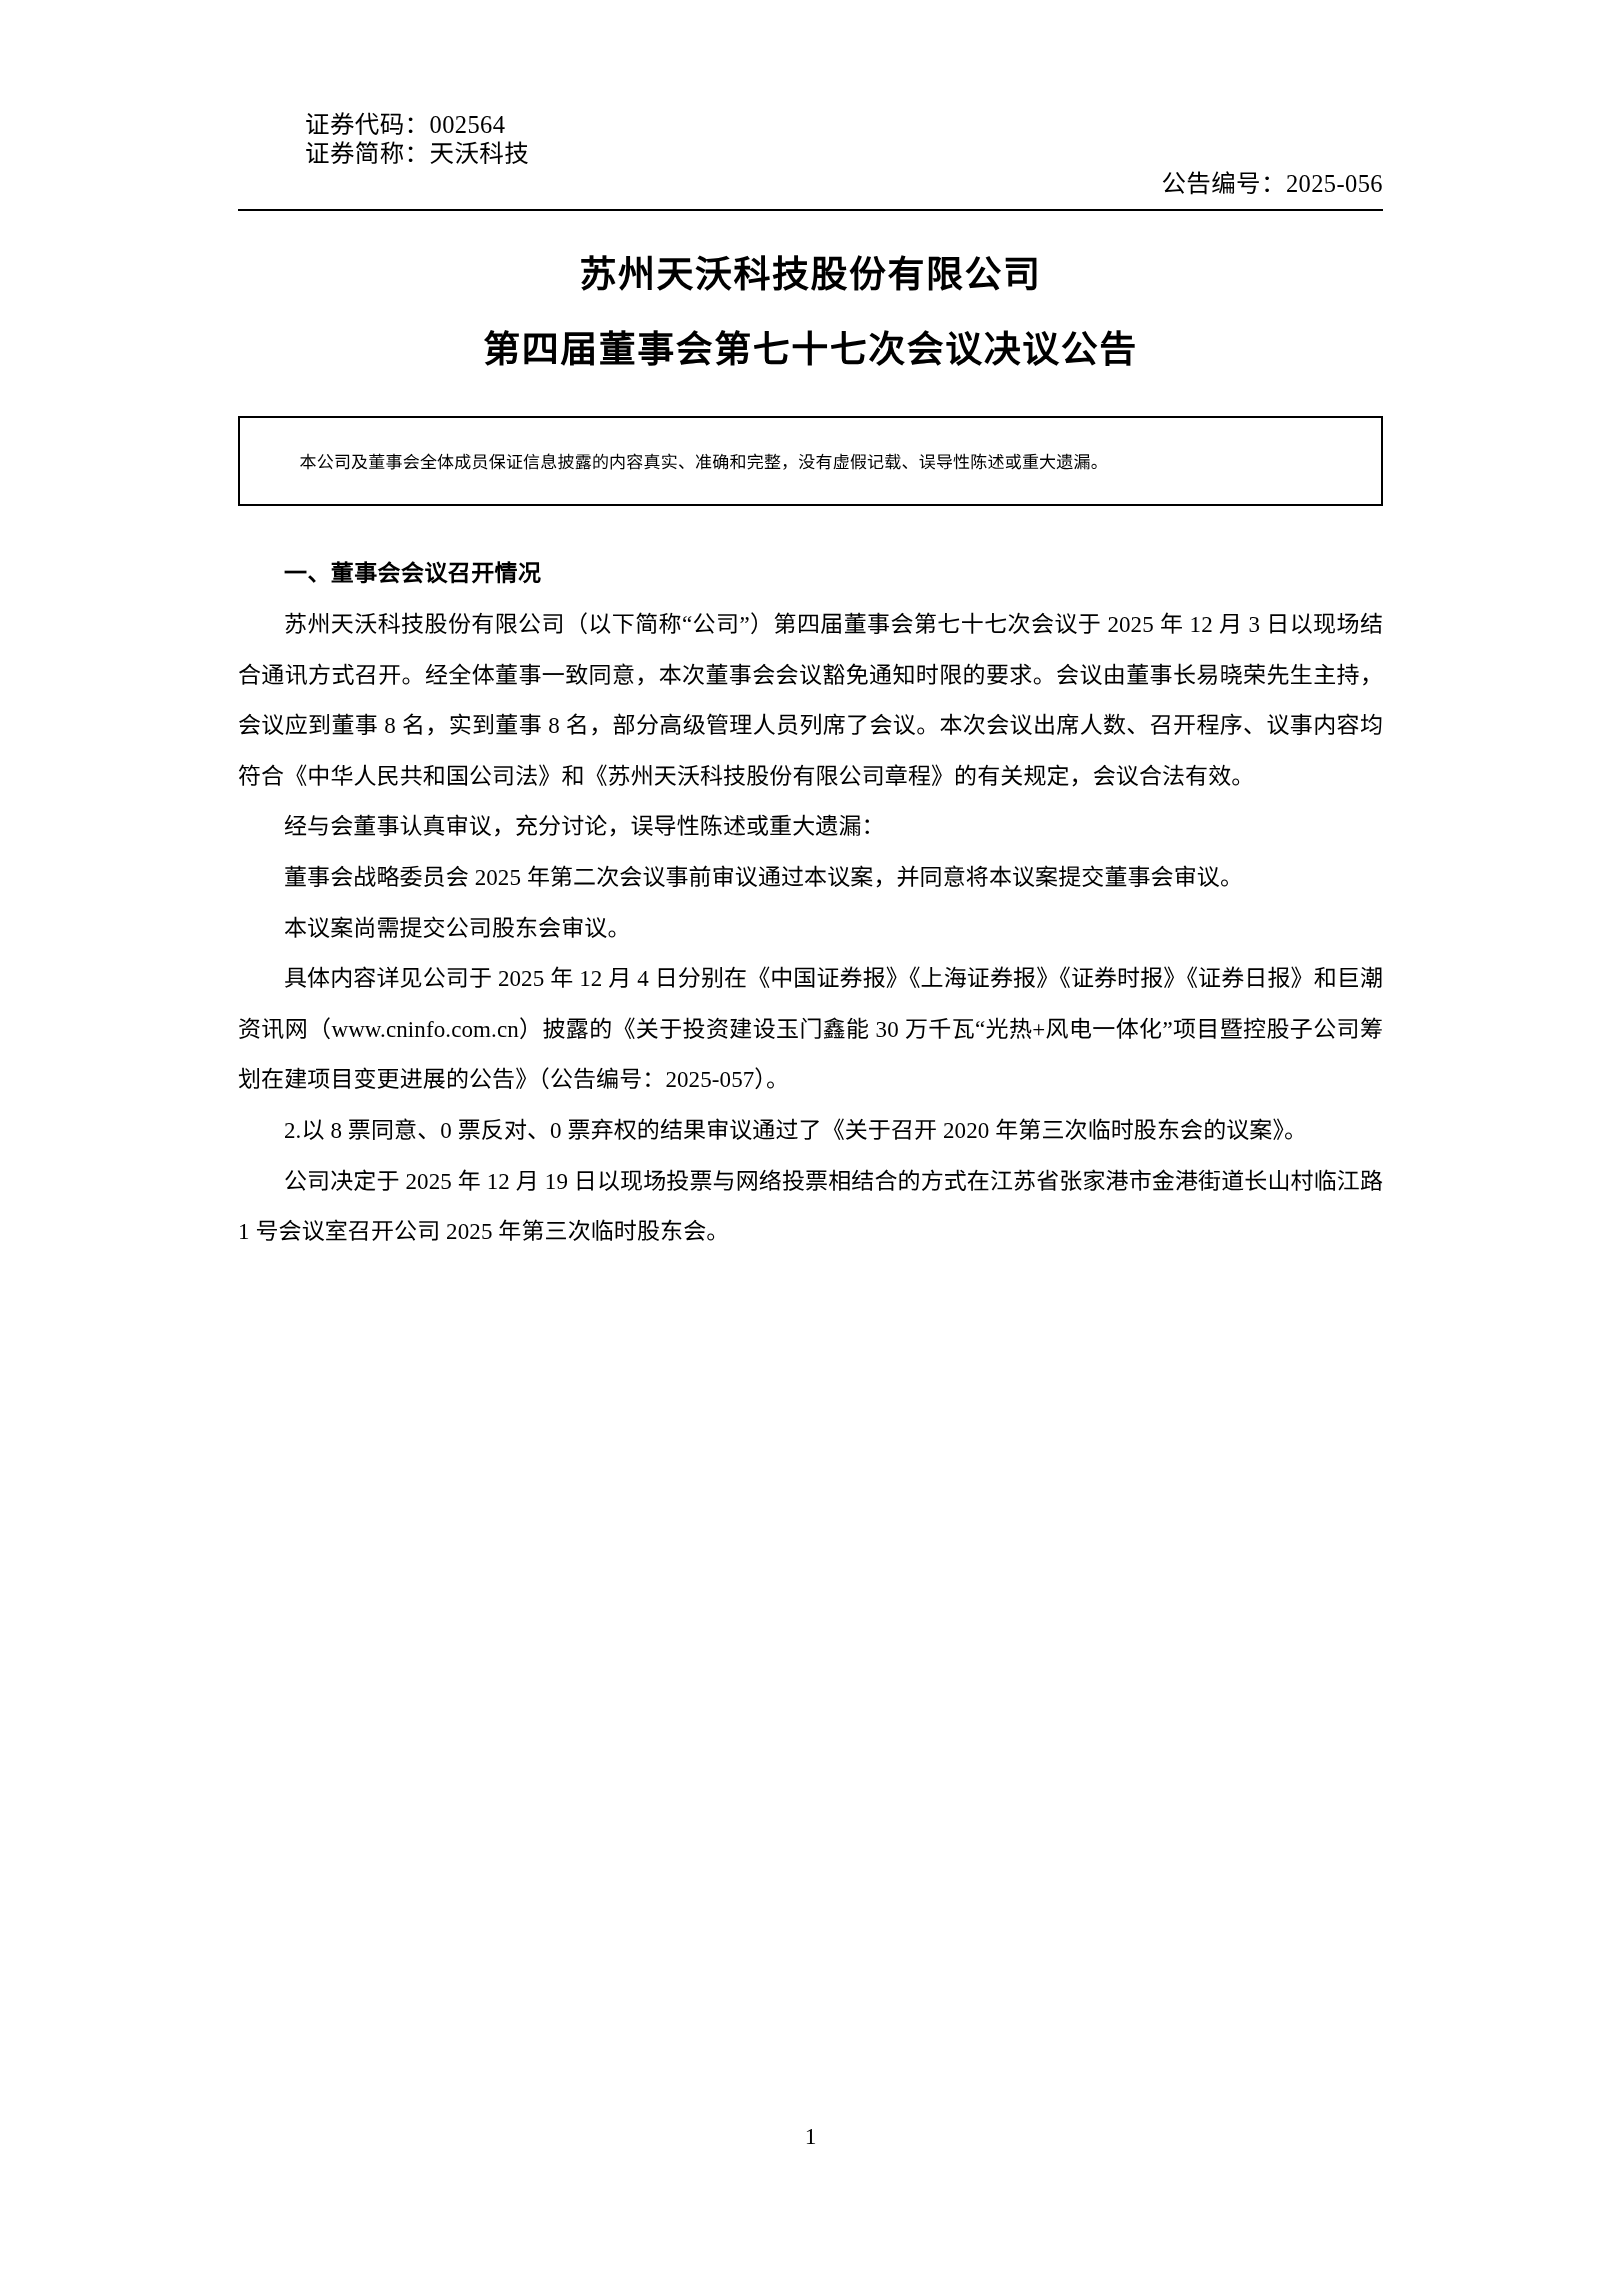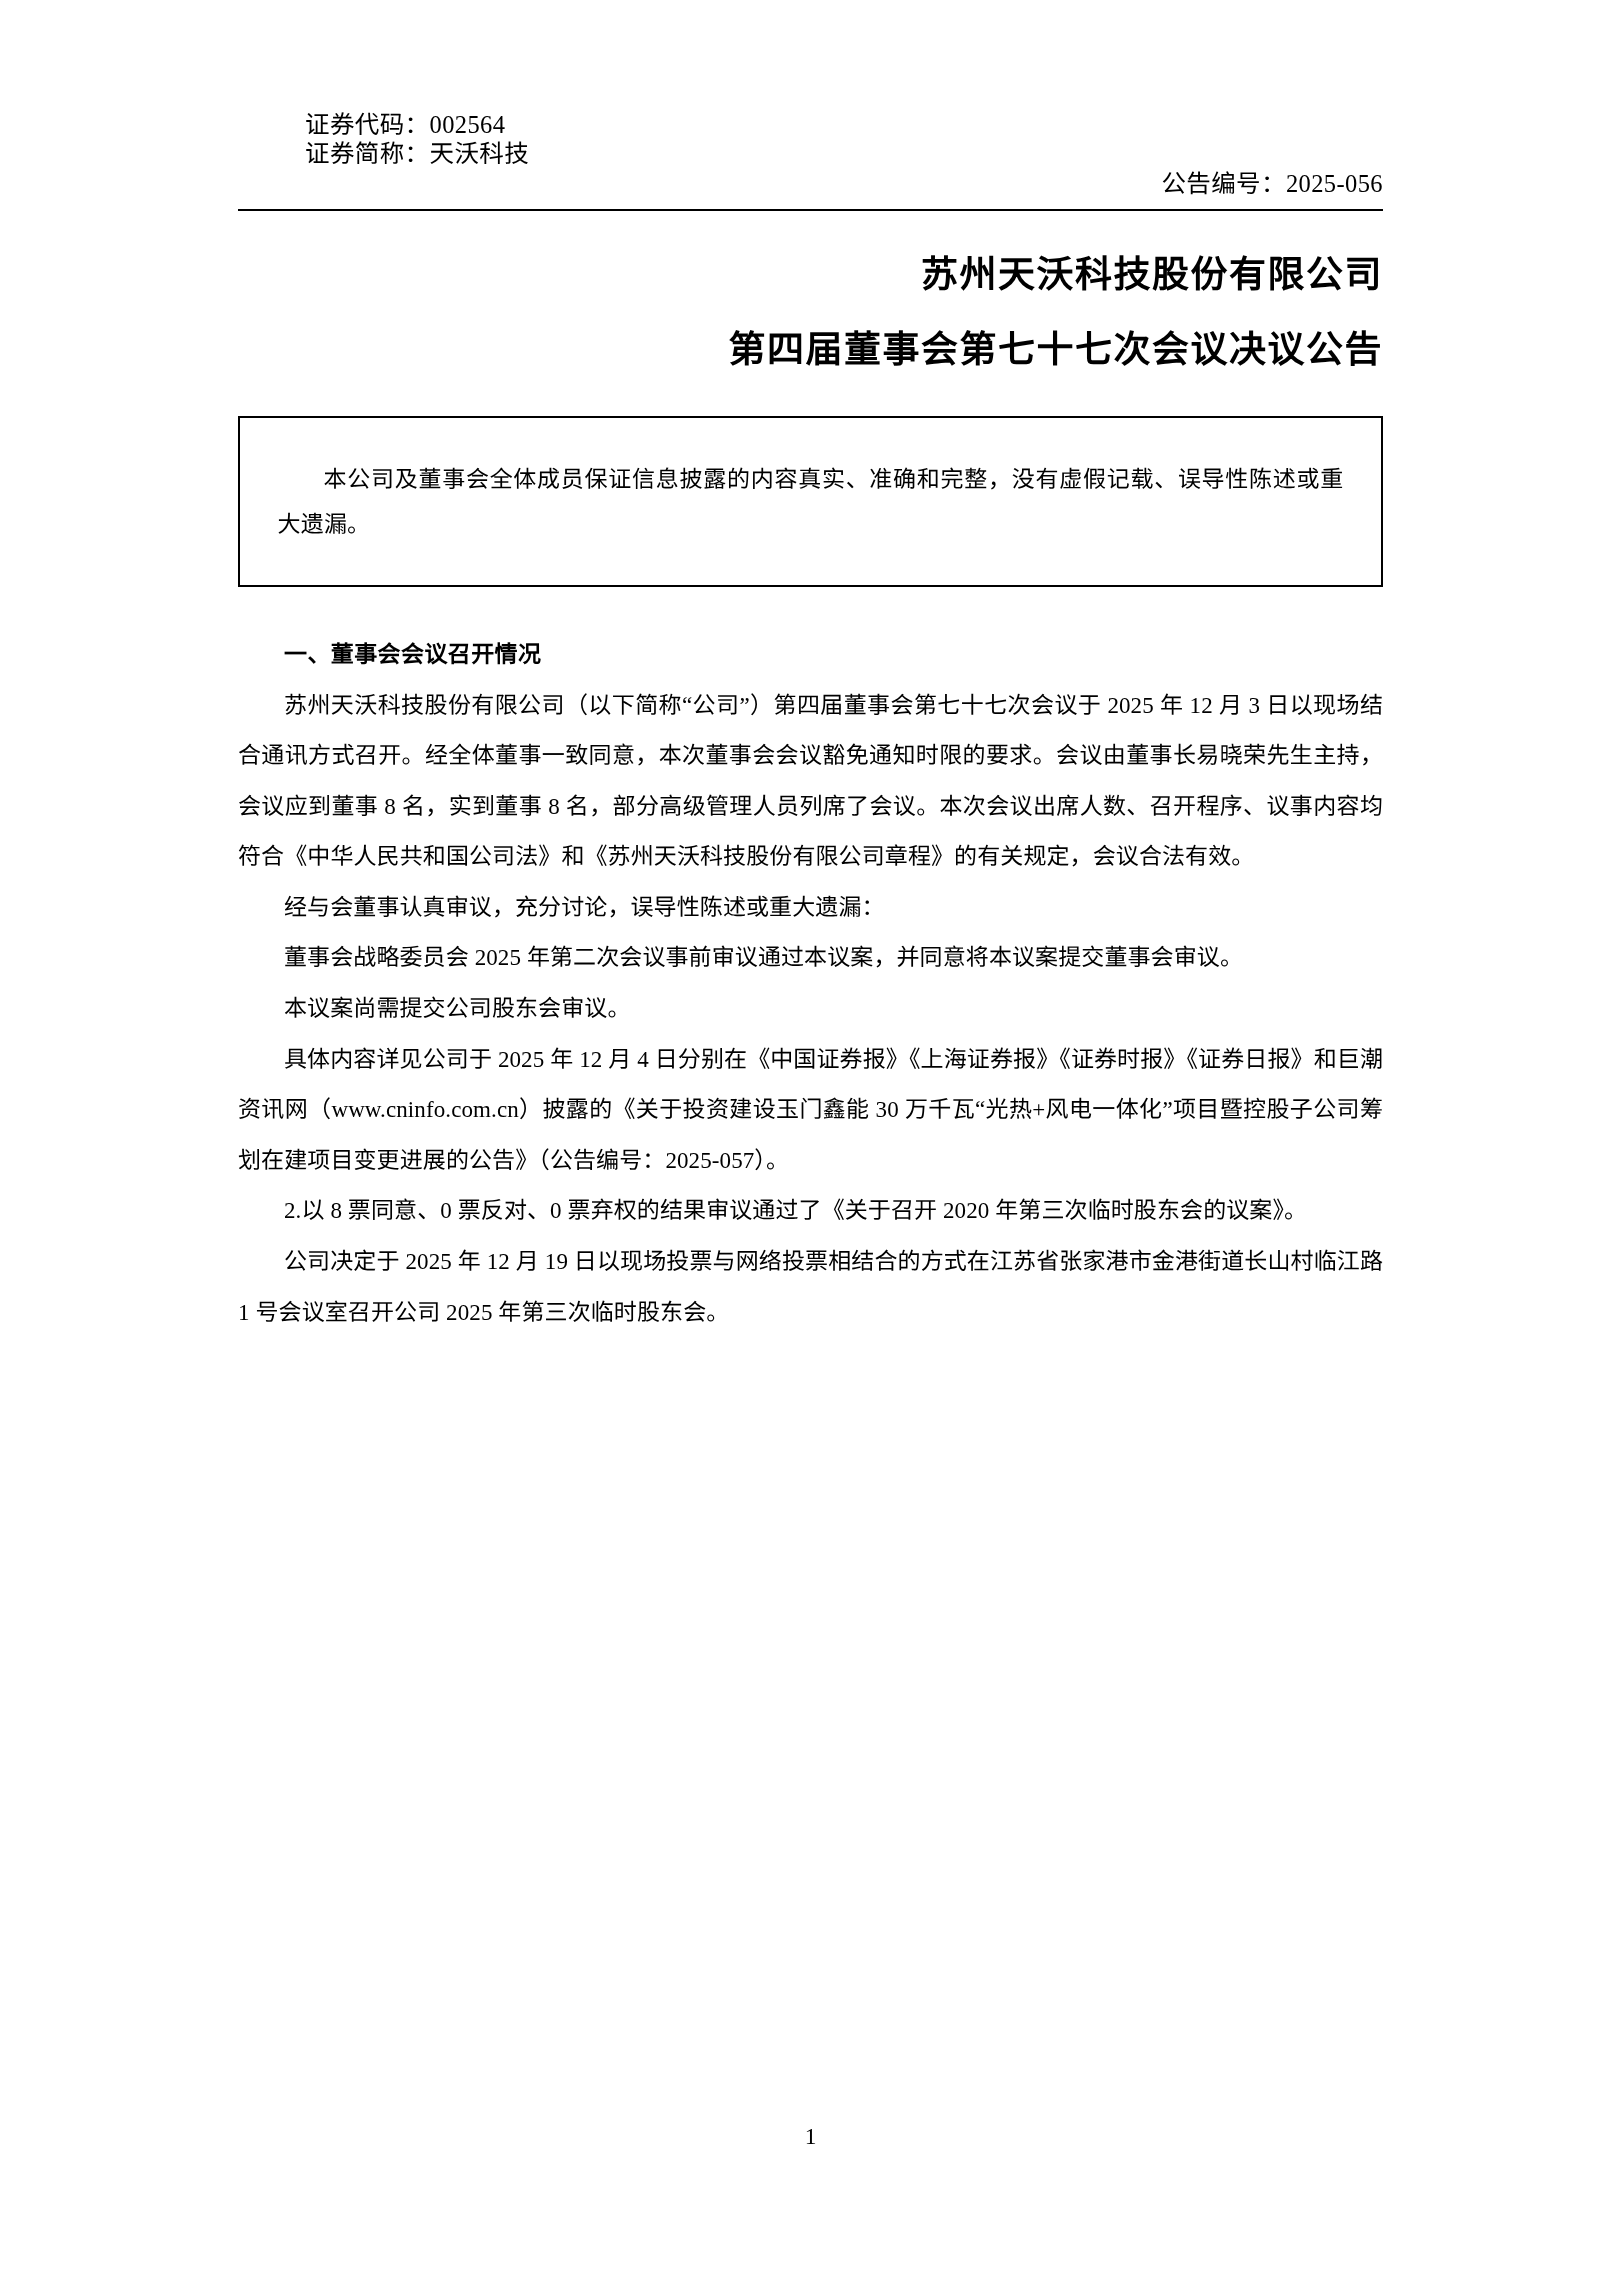--- a/index.html
+++ b/index.html
@@ -50,7 +50,7 @@
 
   
   .doc-title {
-    text-align: right;
+    text-align: center;
     font-size: 37px;
     font-weight: bold;
     letter-spacing: 1.5px;

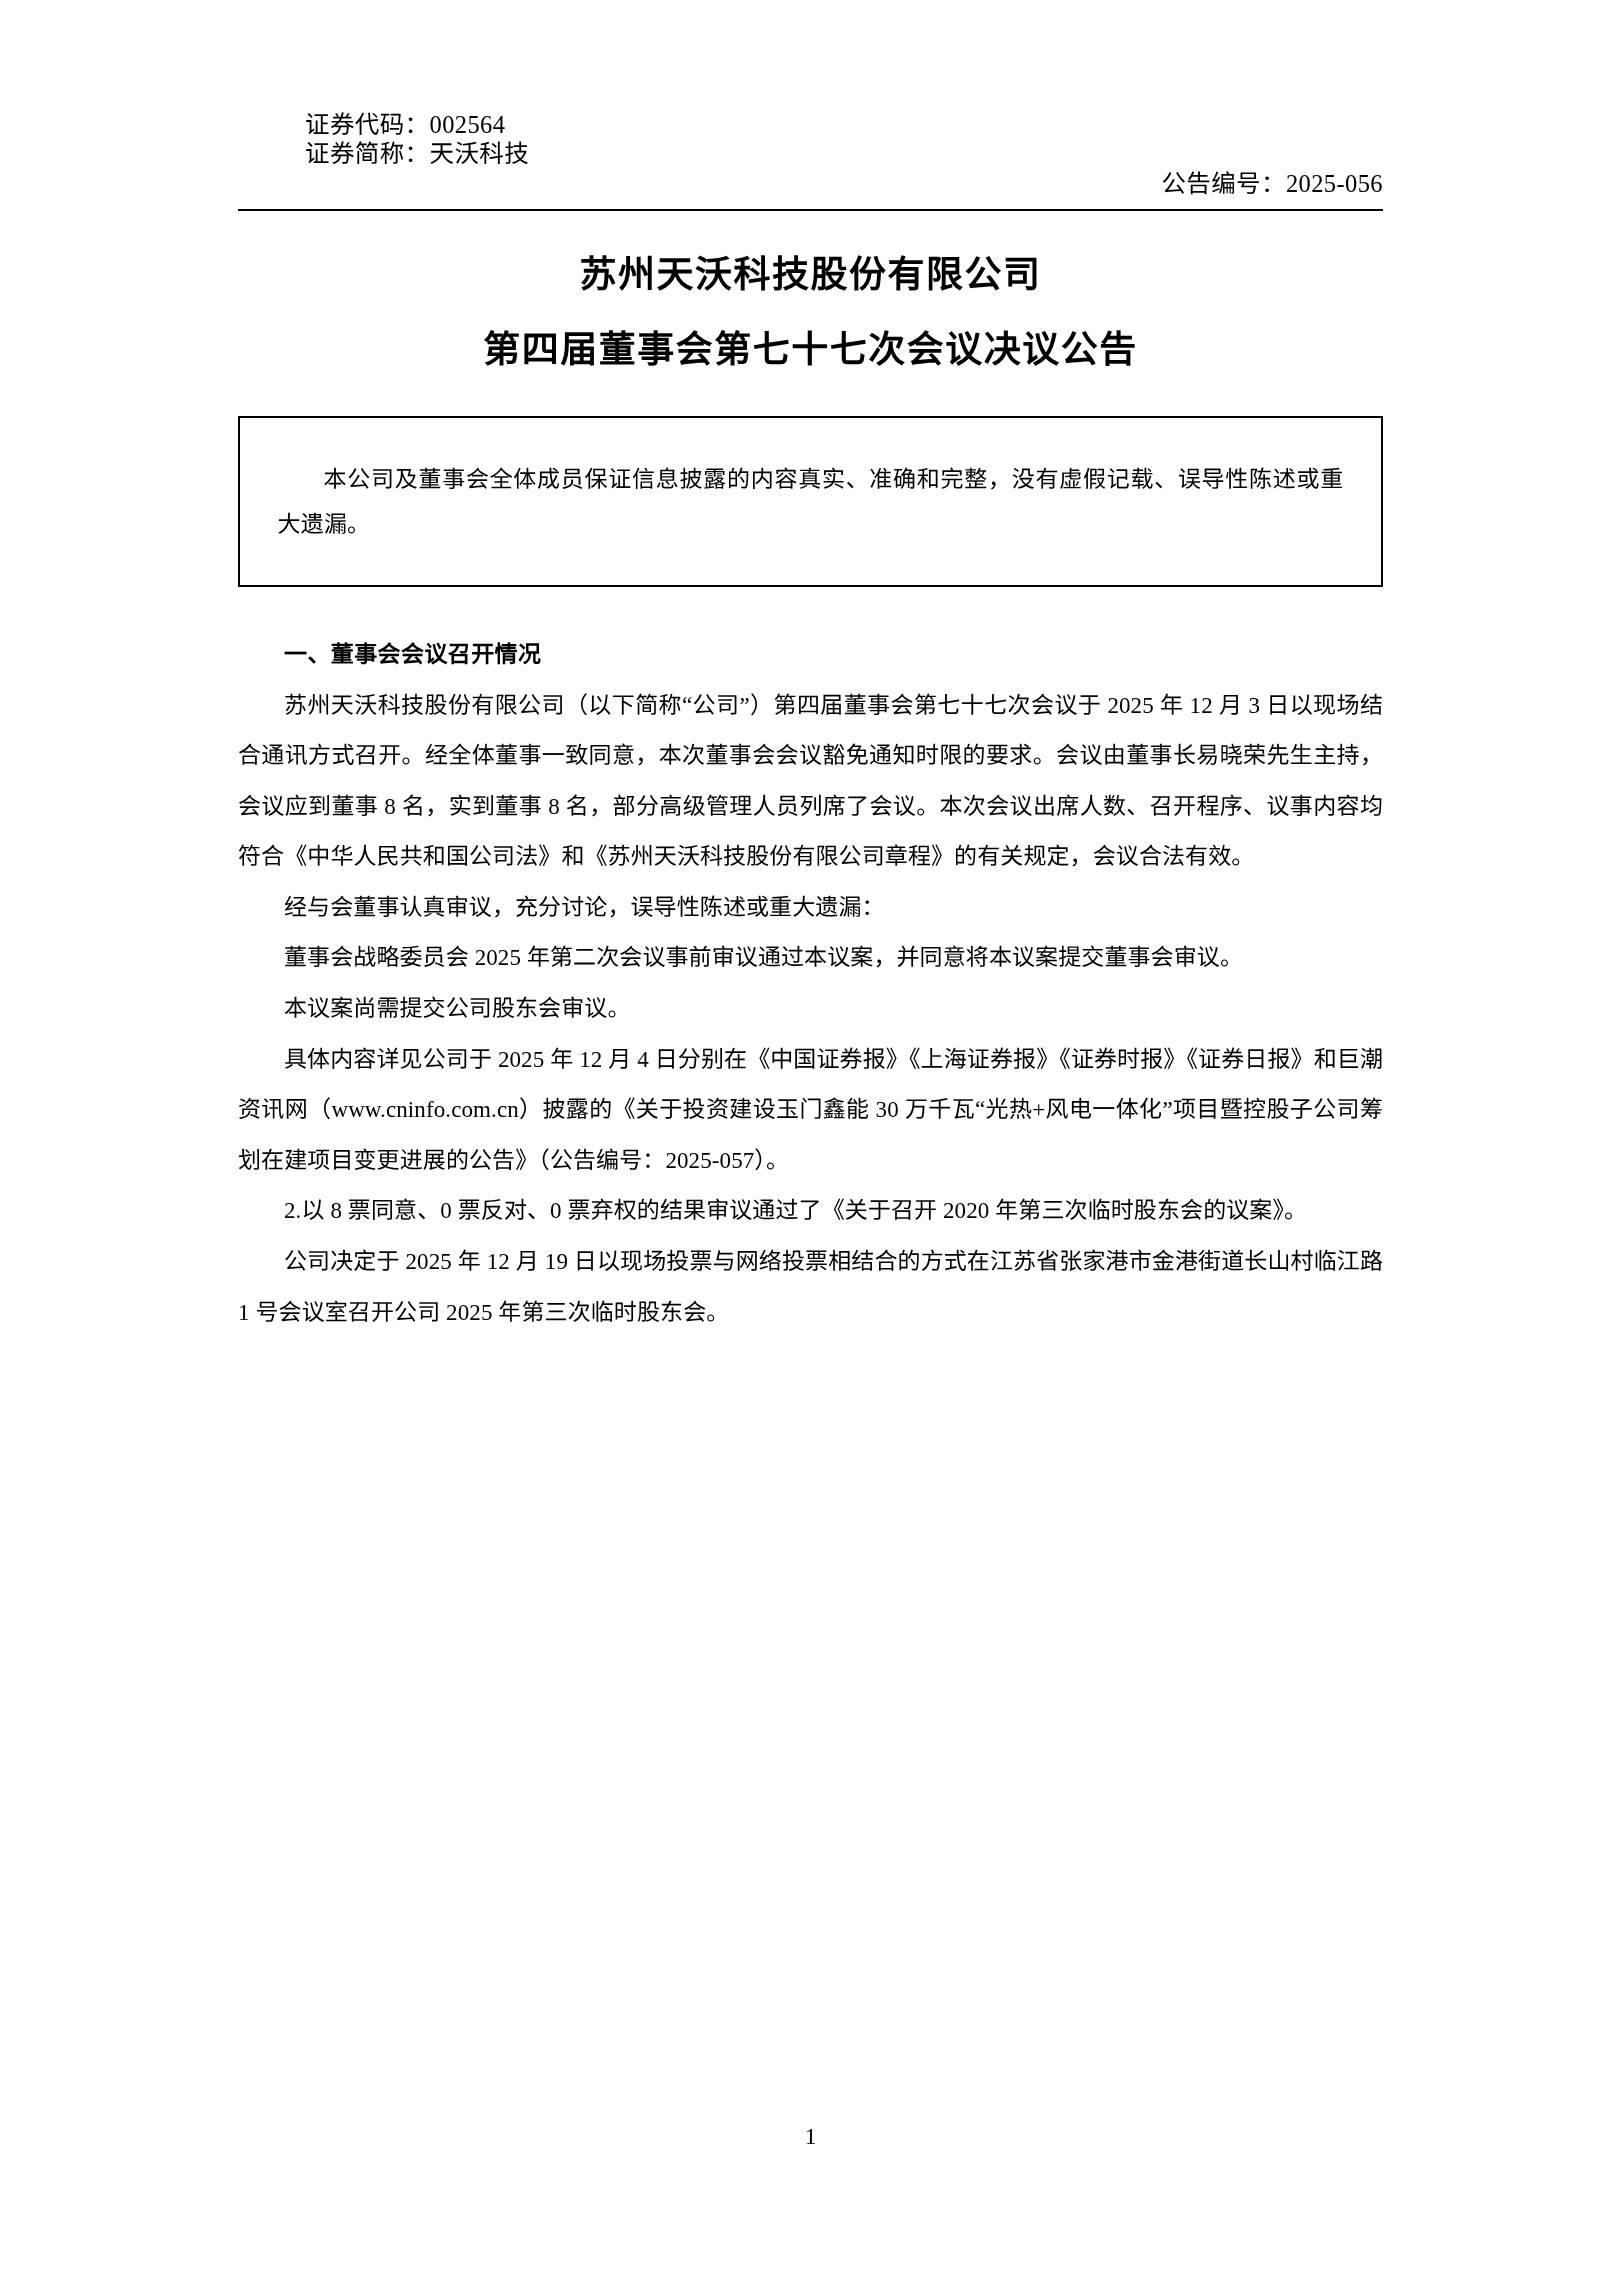--- a/index.html
+++ b/index.html
@@ -67,8 +67,8 @@
     box-sizing: border-box;
   }
   .disclaimer p {
-    margin: 12px;
-    font-size: 23px;
+    margin: 0;
+    font-size: 17px;
     line-height: 1.95;
     text-align: justify;
     text-justify: inter-ideograph;

